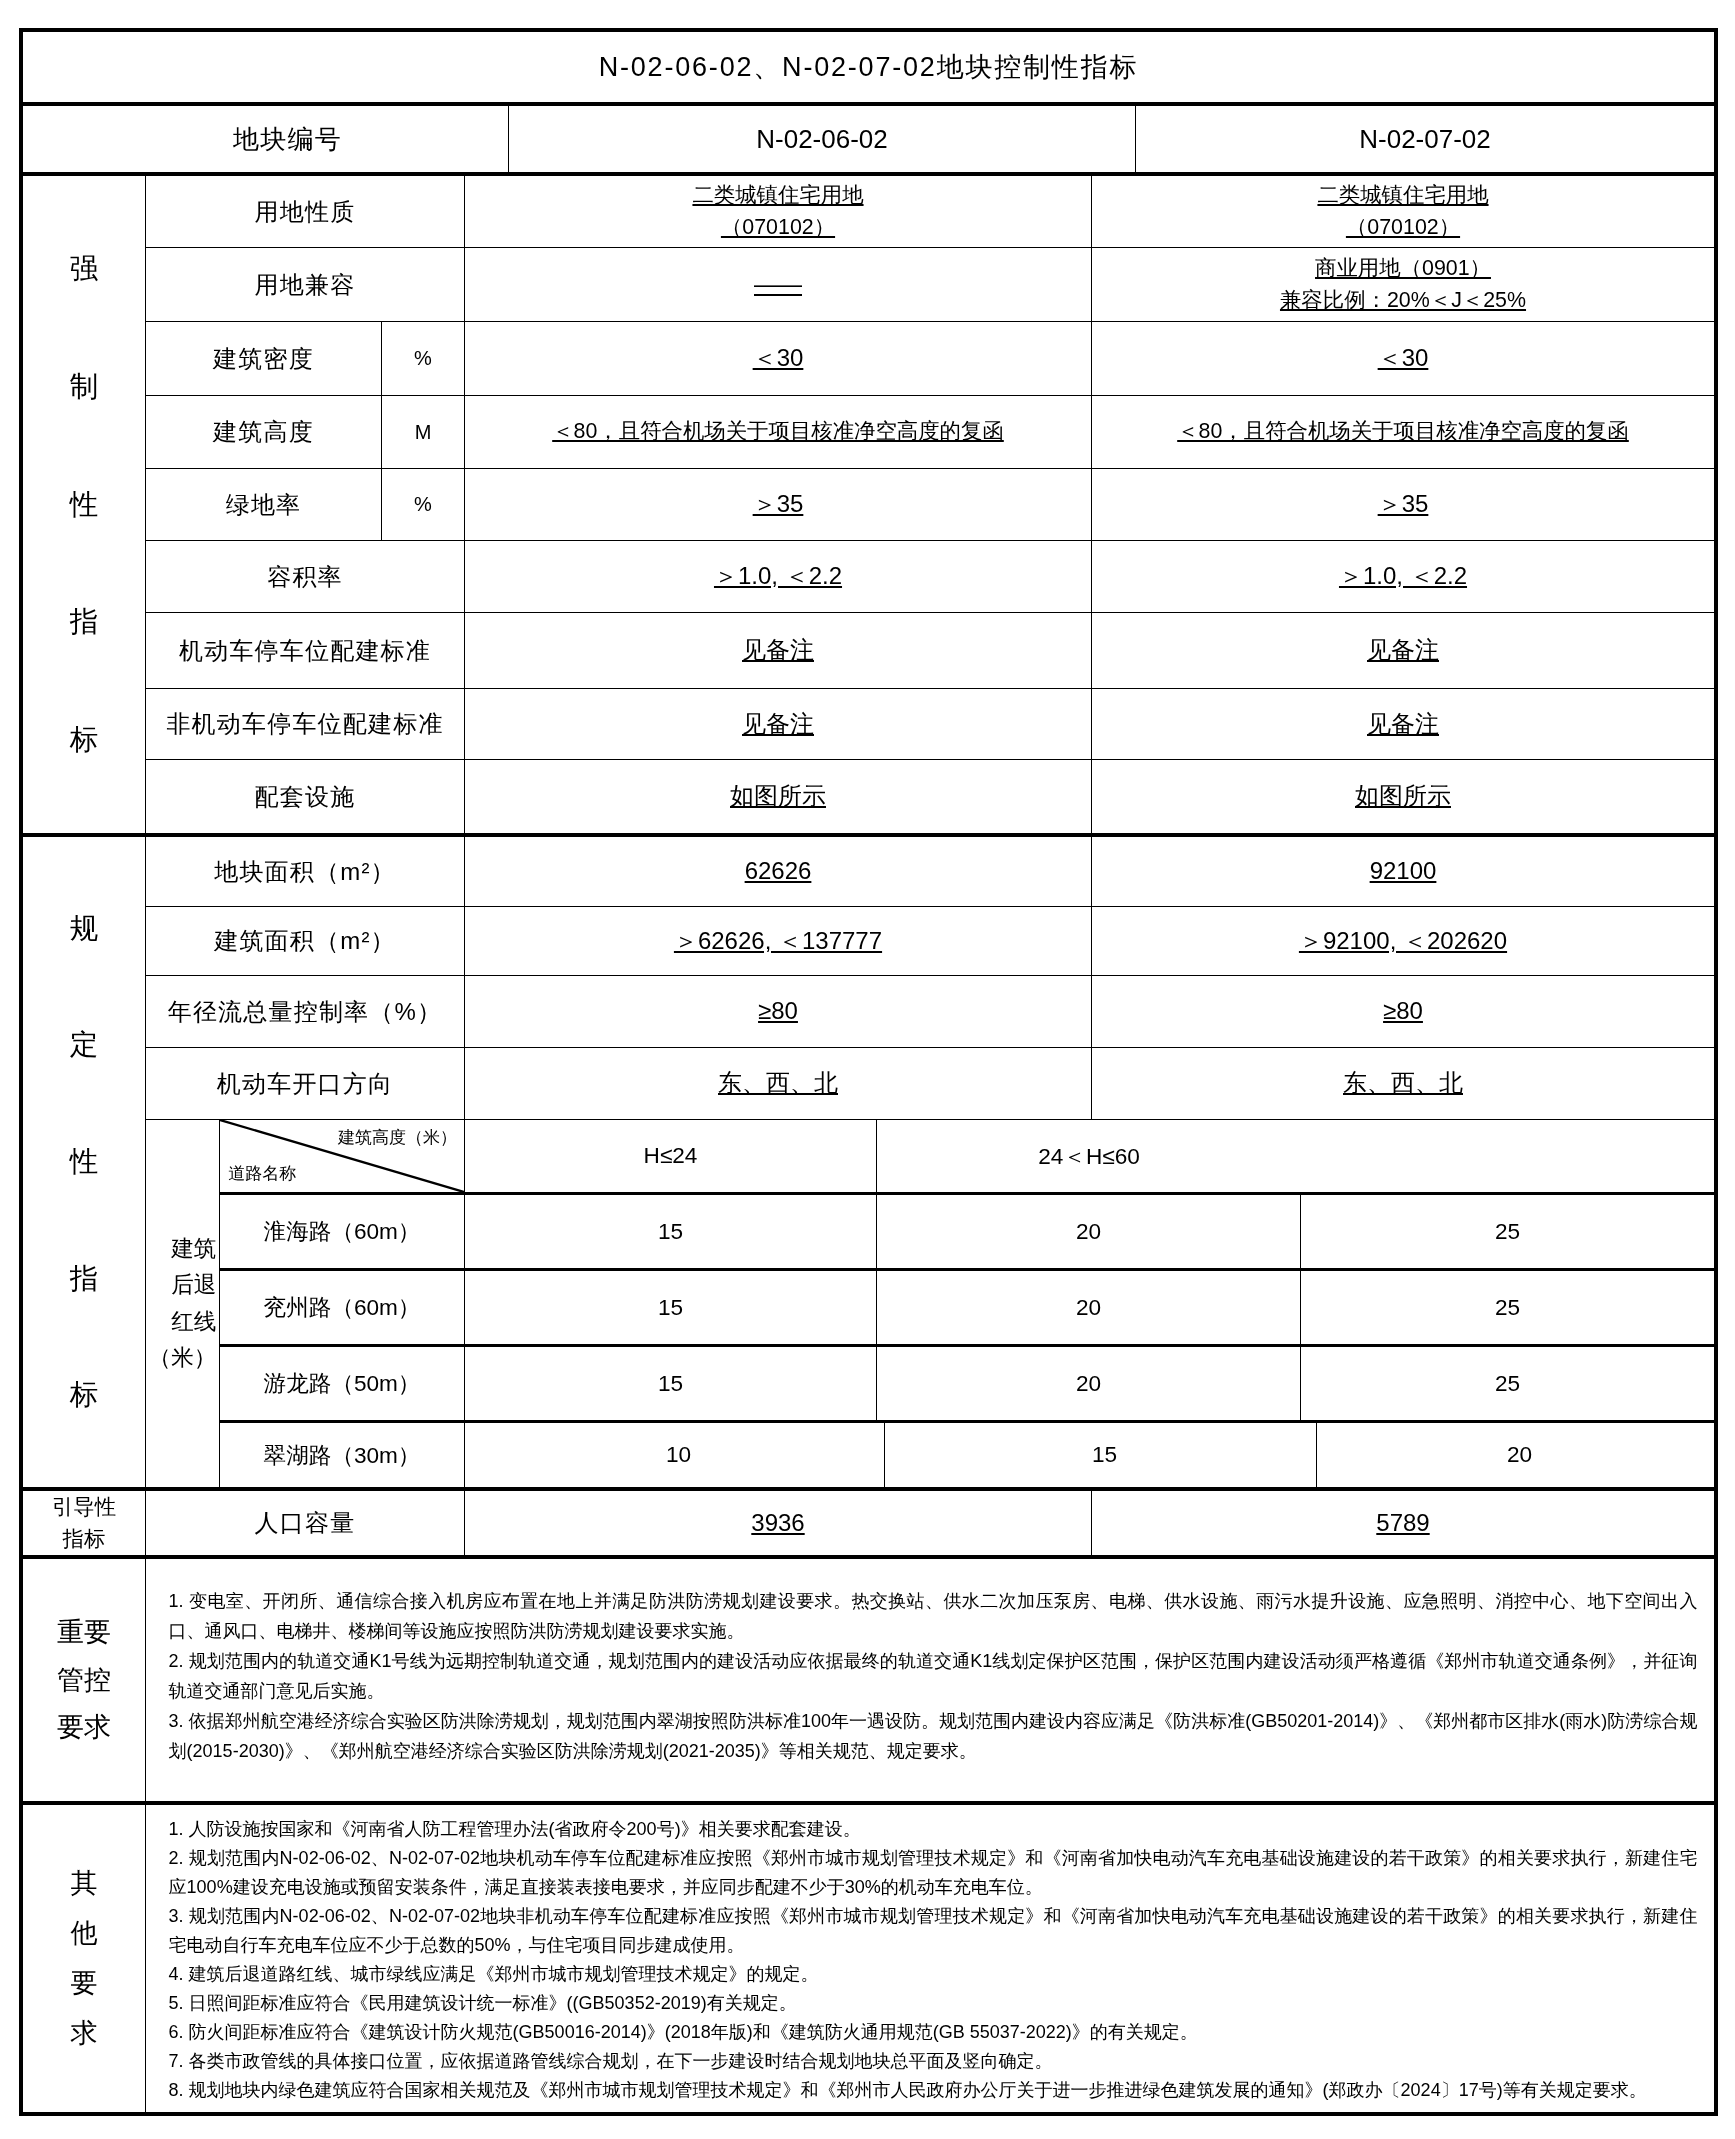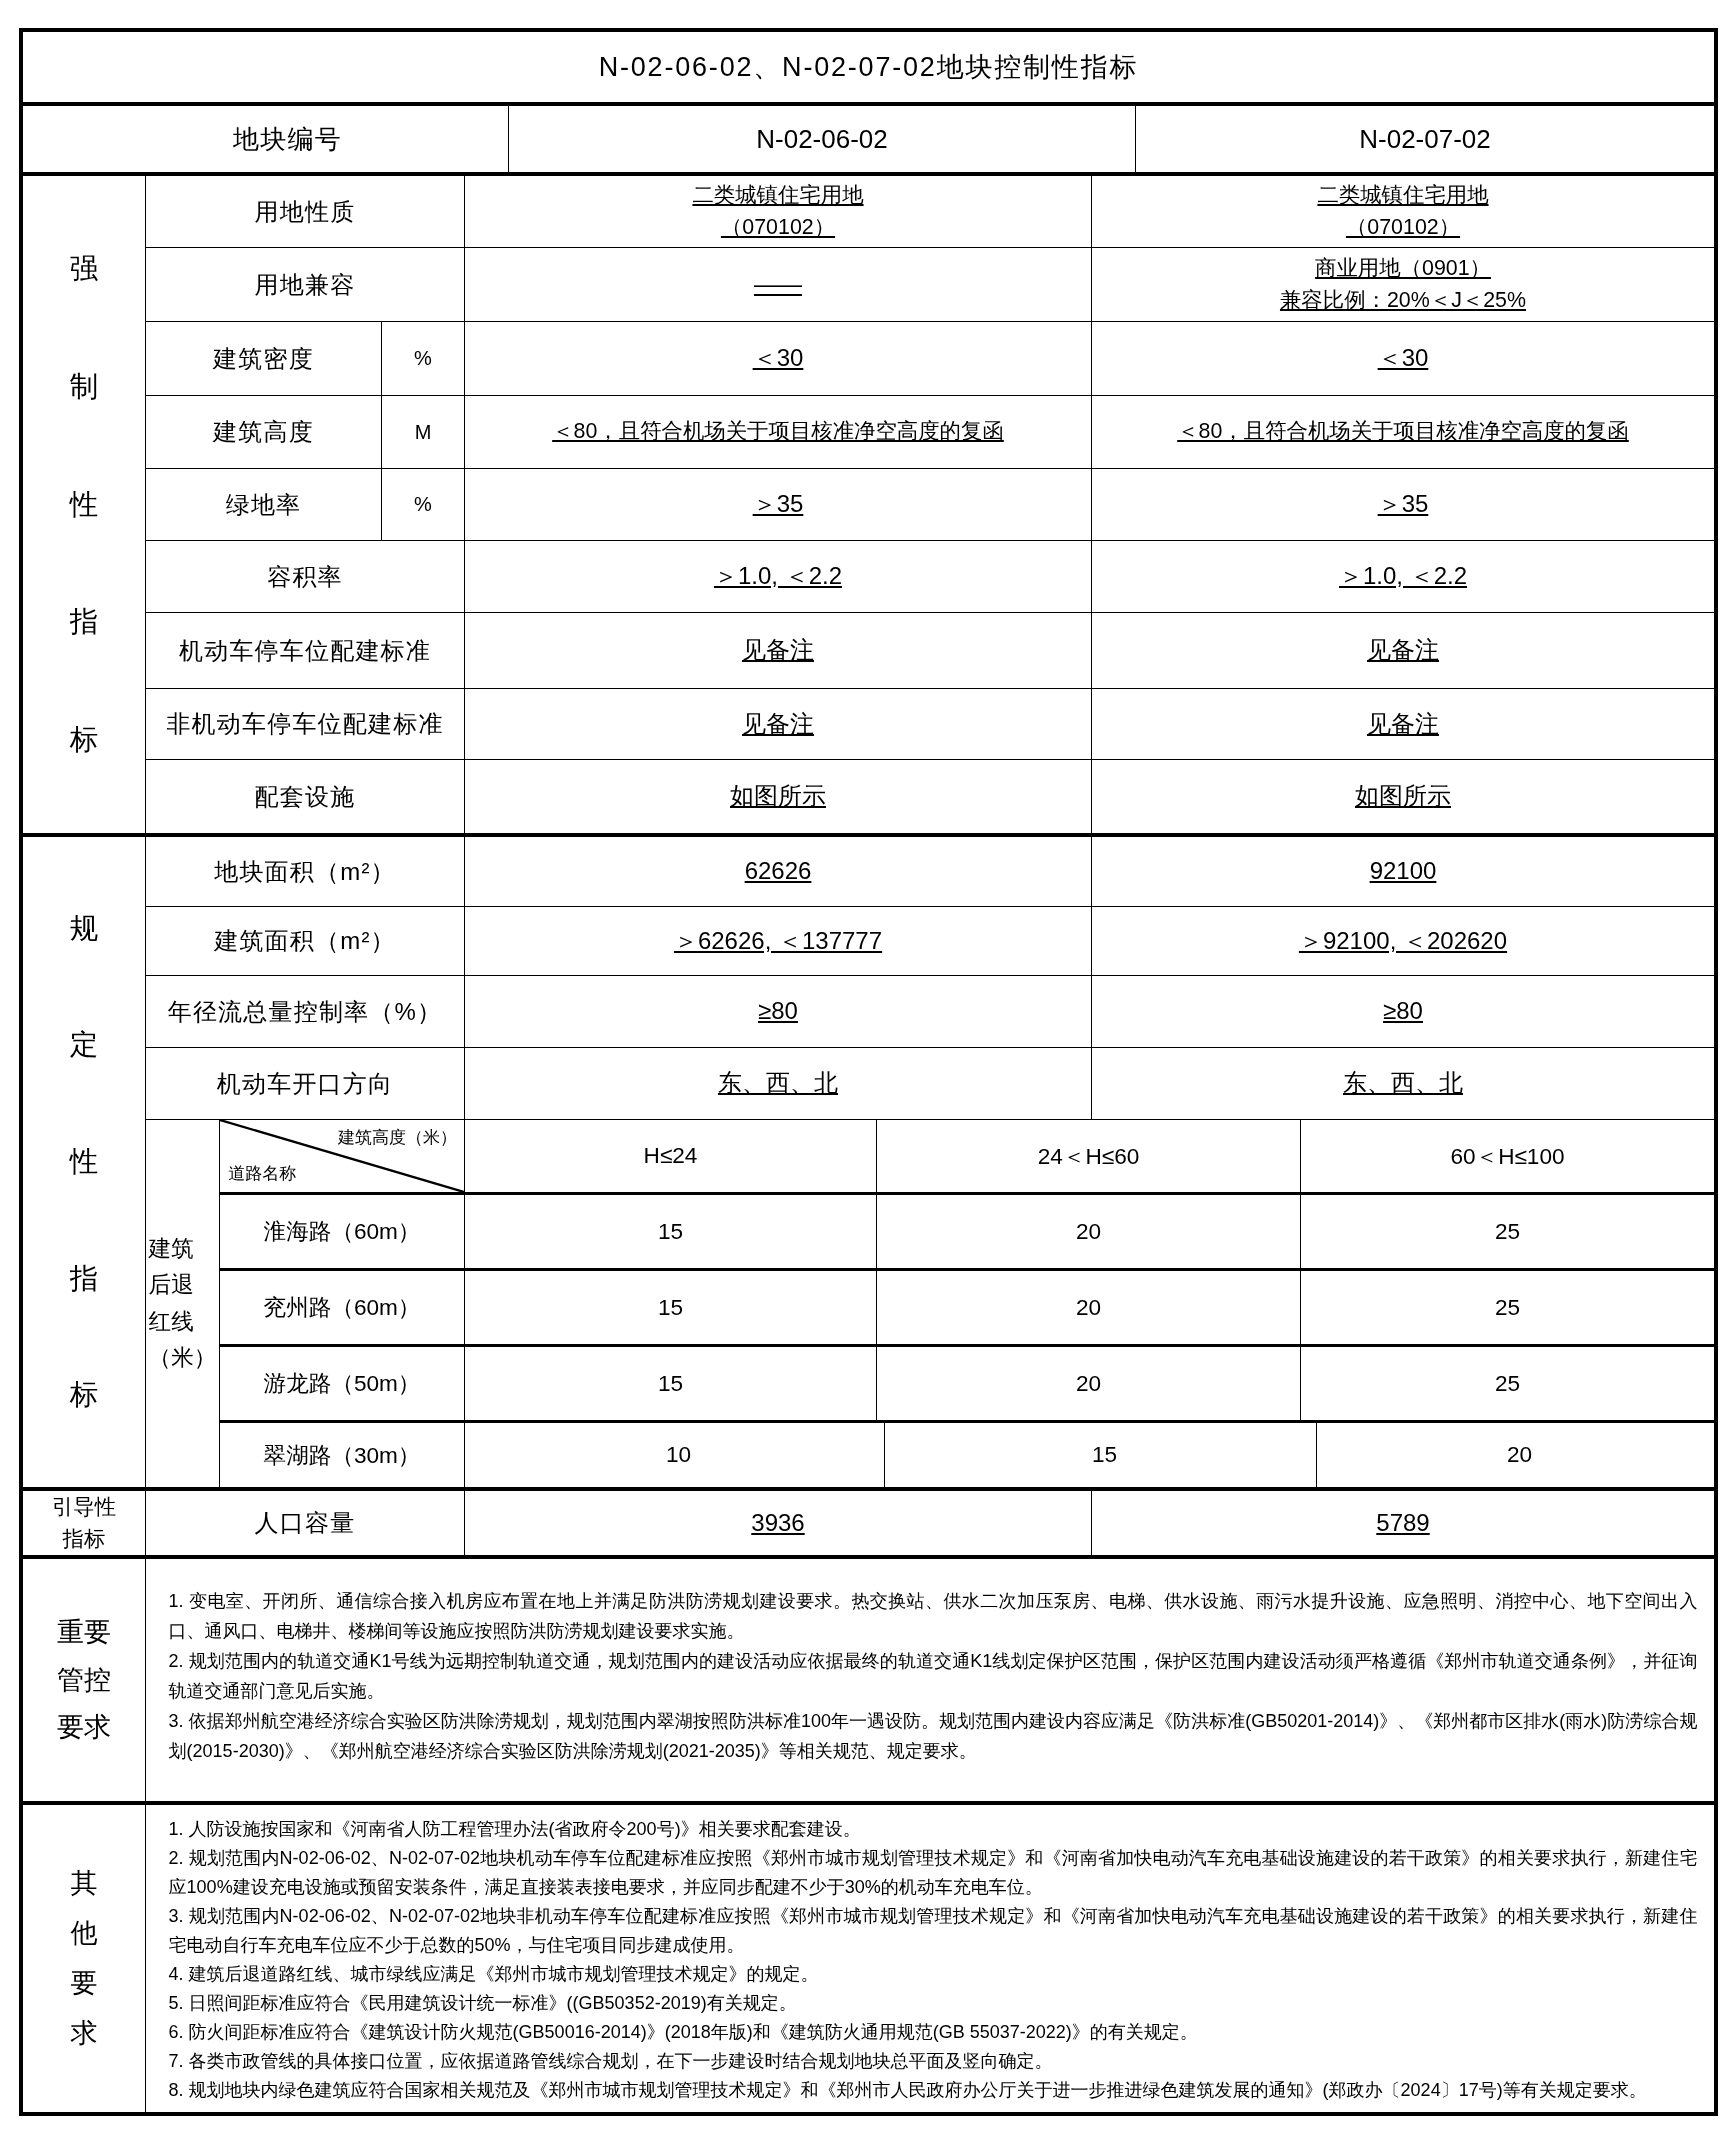--- a/index.html
+++ b/index.html
@@ -192,7 +192,6 @@
             </div>
             <div class="cell w-s3">H≤24</div>
             <div class="cell w-s4">24＜H≤60</div>
-            <div class="cell w-s5">60＜H≤100</div>
           </div>
           <div class="row" style="height:76px">
             <div class="cell w-s2">淮海路（60m）</div>

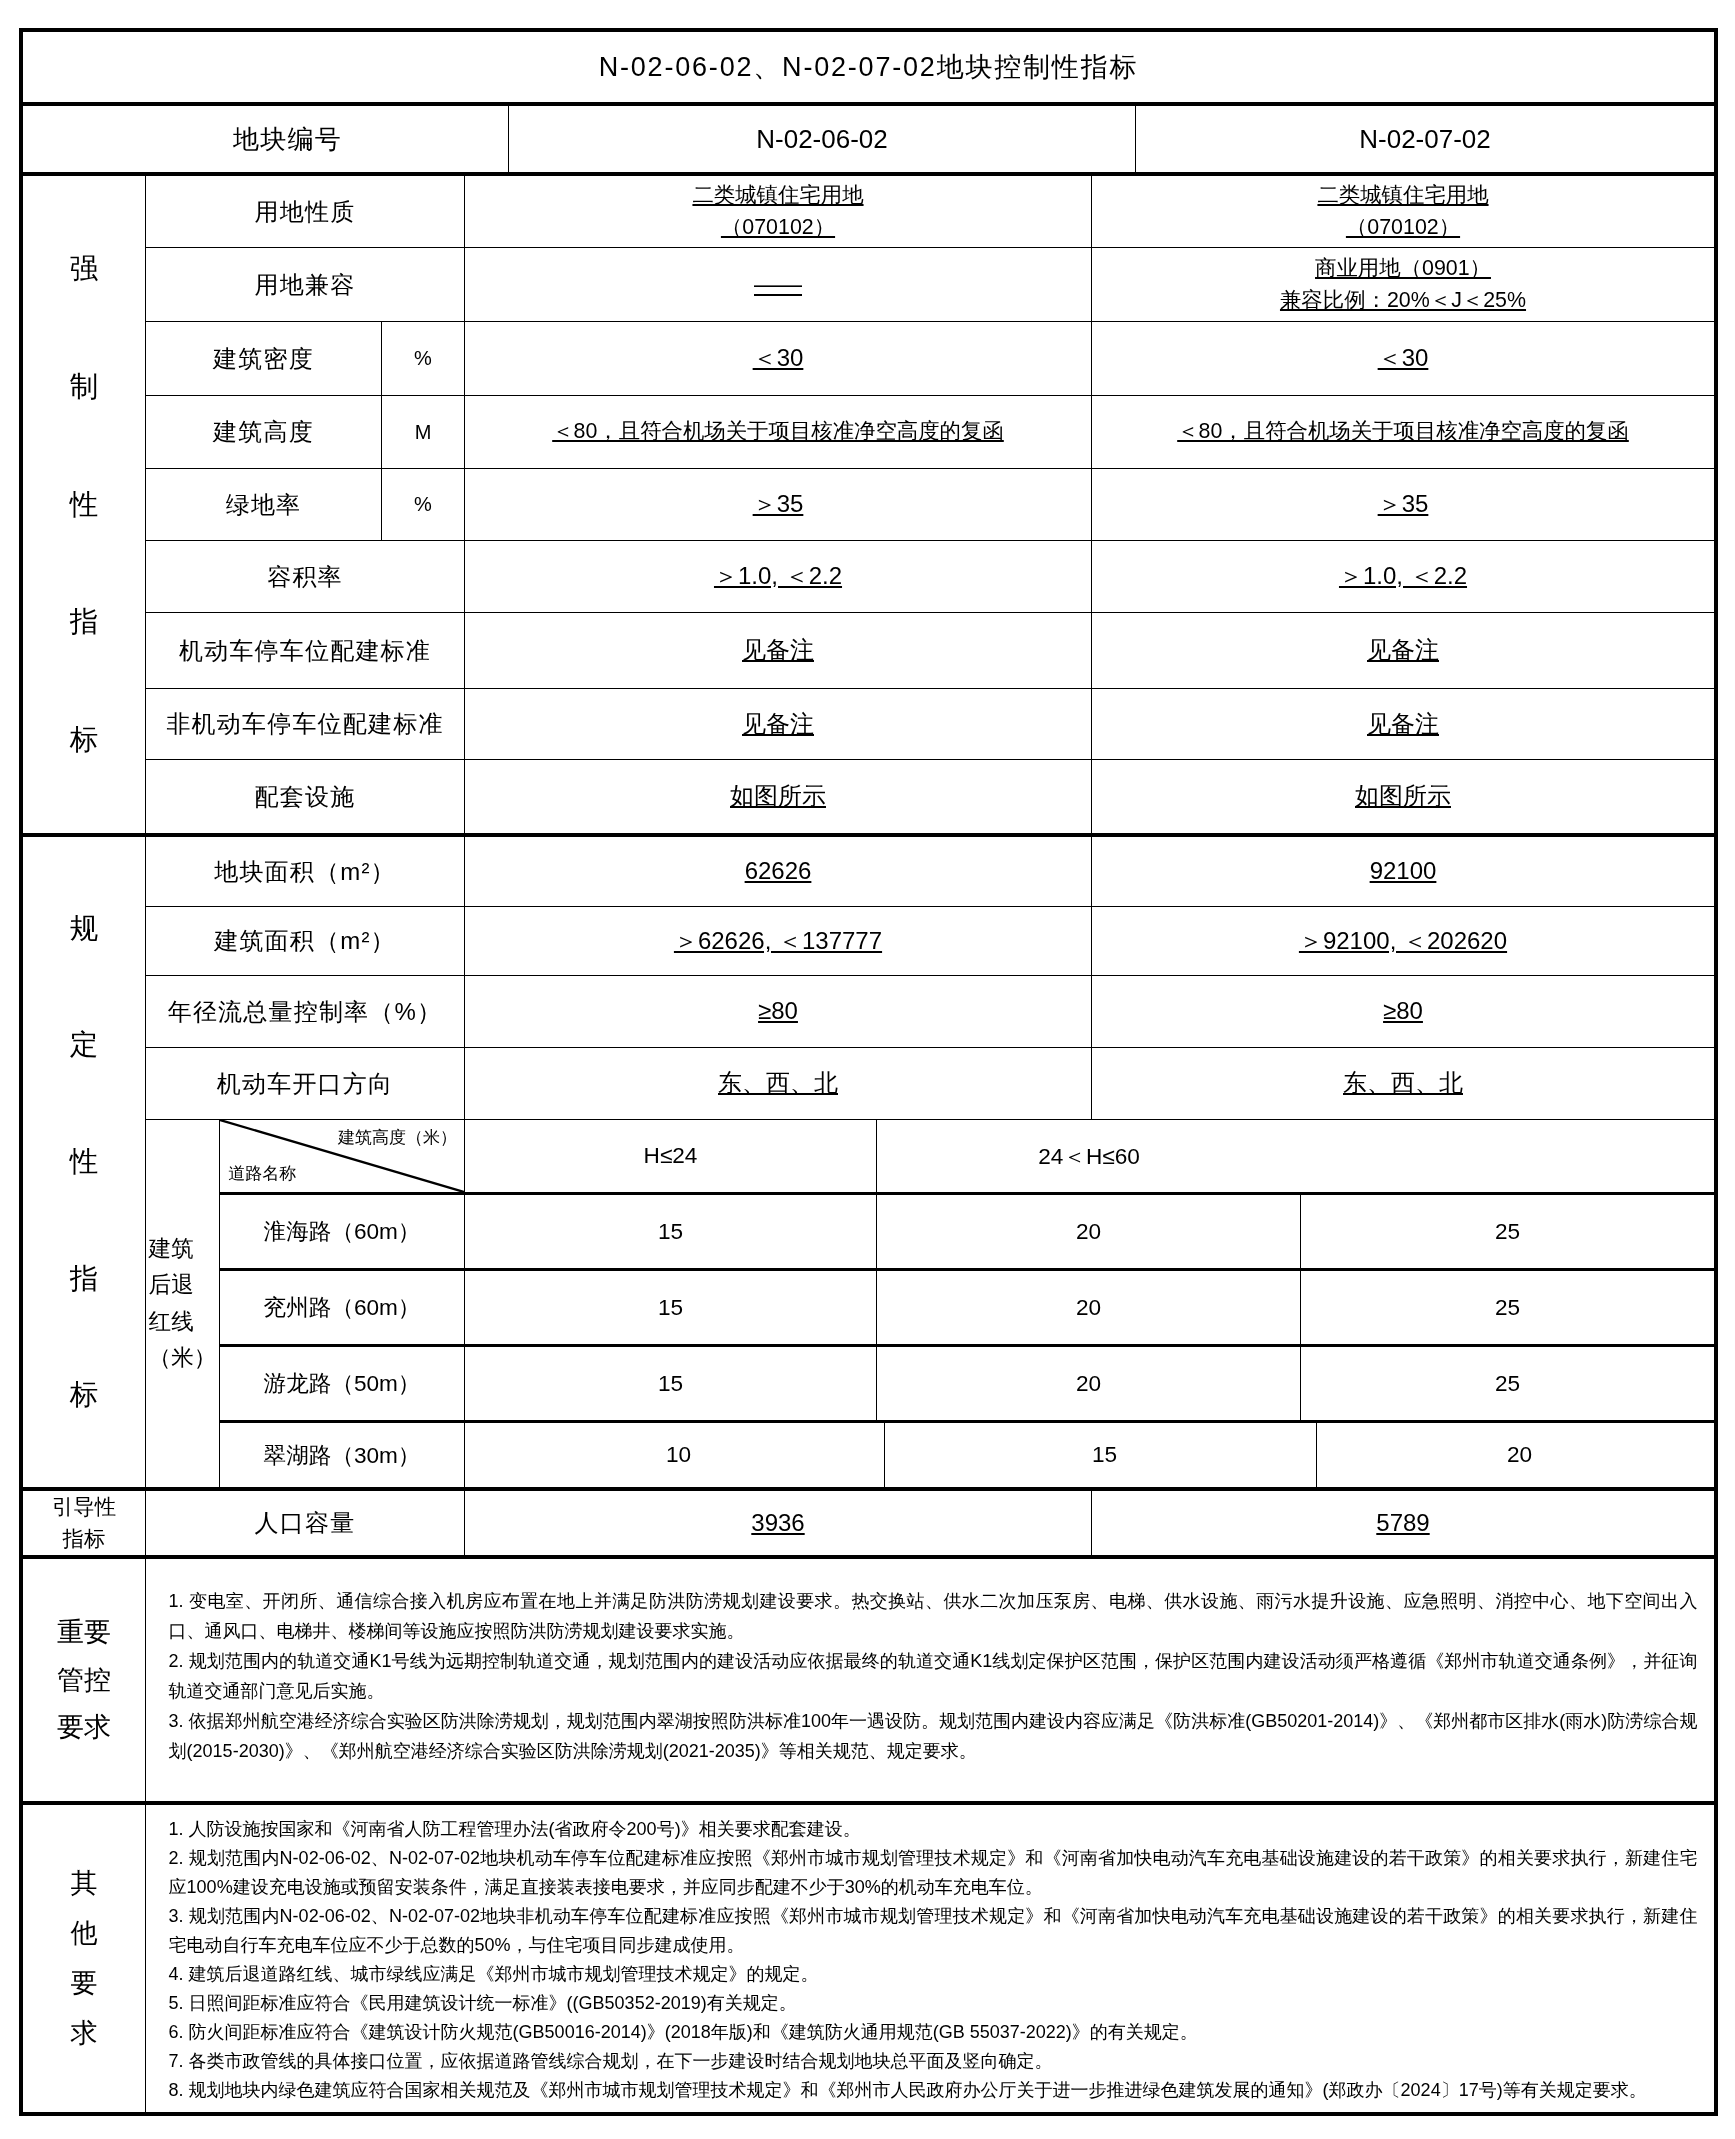--- a/index.html
+++ b/index.html
@@ -57,7 +57,7 @@
 
   .subtable { display:flex; border-bottom:none; }
   .sub-strip { width:74px; border-right:1.8px solid #000; display:flex;
-    align-items:center; justify-content:center; text-align:left;
+    align-items:center; justify-content:center; text-align:right;
     font-size:22.6px; white-space:pre-line; line-height:1.6; }
   .sub-body { flex:1; display:flex; flex-direction:column; }
   .sub-body .row { border-bottom:3px solid #000; }

